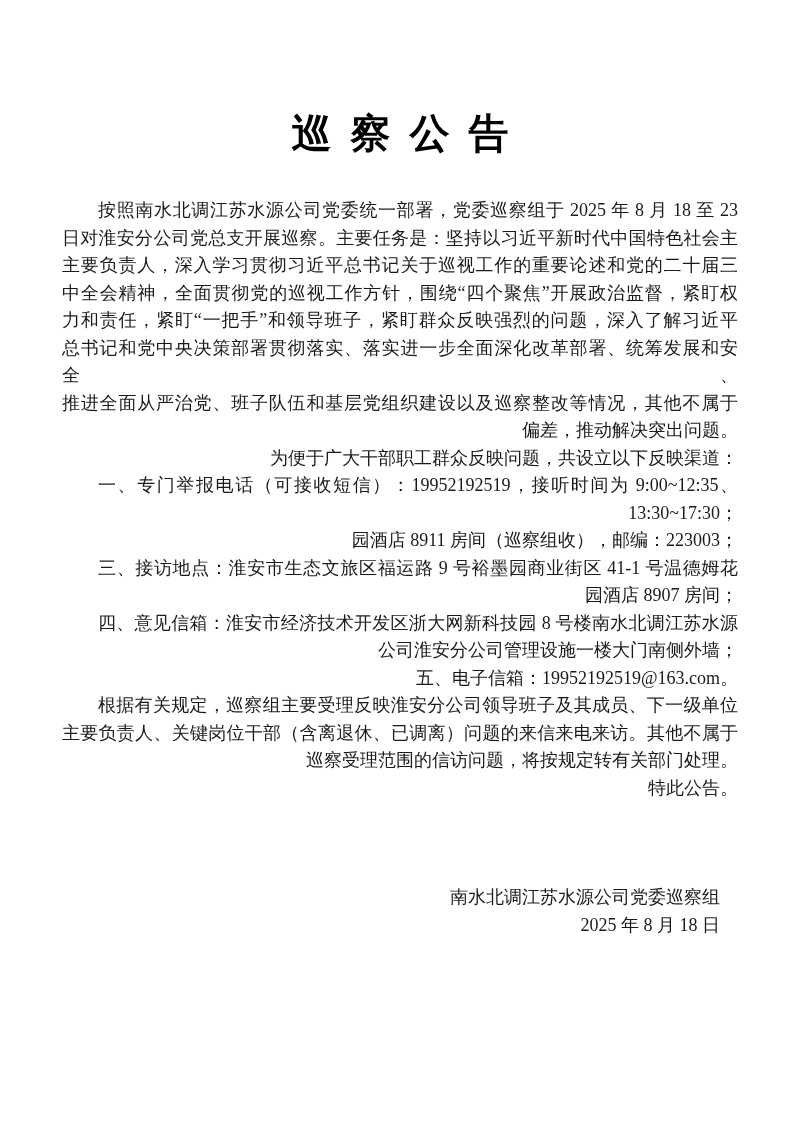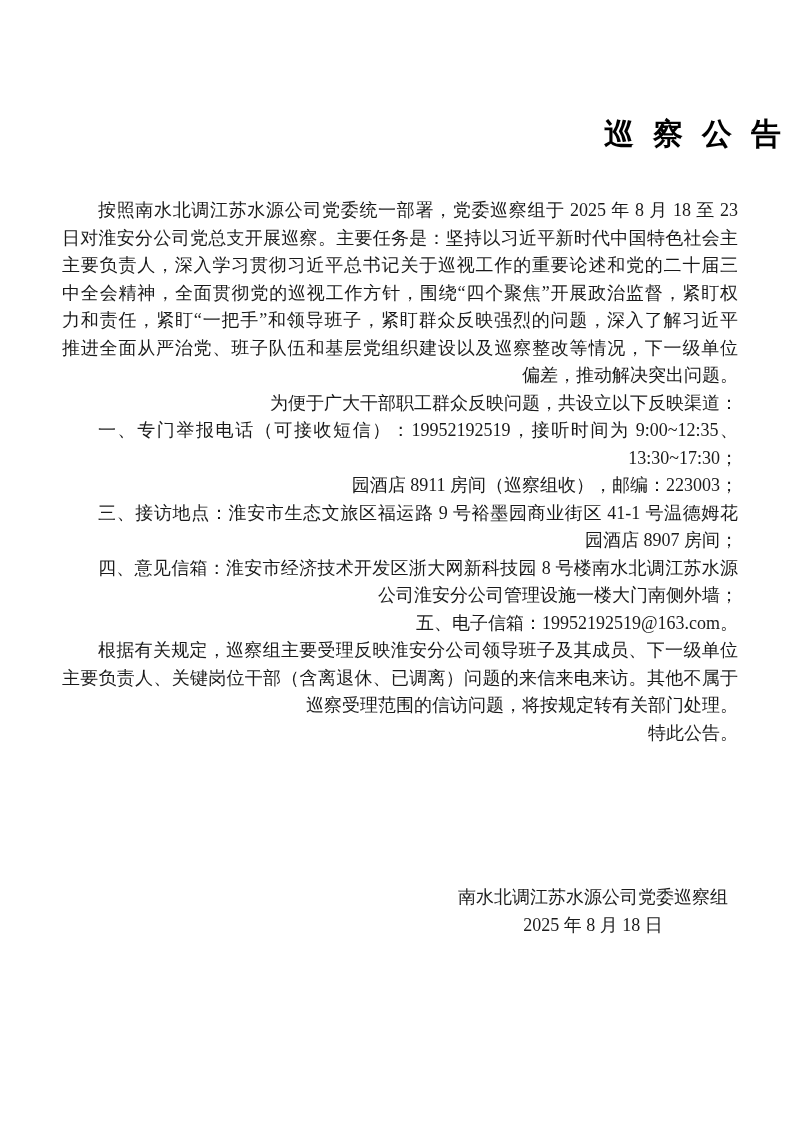--- a/index.html
+++ b/index.html
@@ -19,8 +19,8 @@
     position: absolute;
     top: 112px; left: 0; width: 800px;
     margin: 0;
-    text-align: right;
-    font-size: 30px;
+    text-align: center;
+    font-size: 40px;
     font-weight: bold;
     color: #000000;
     letter-spacing: 19px;

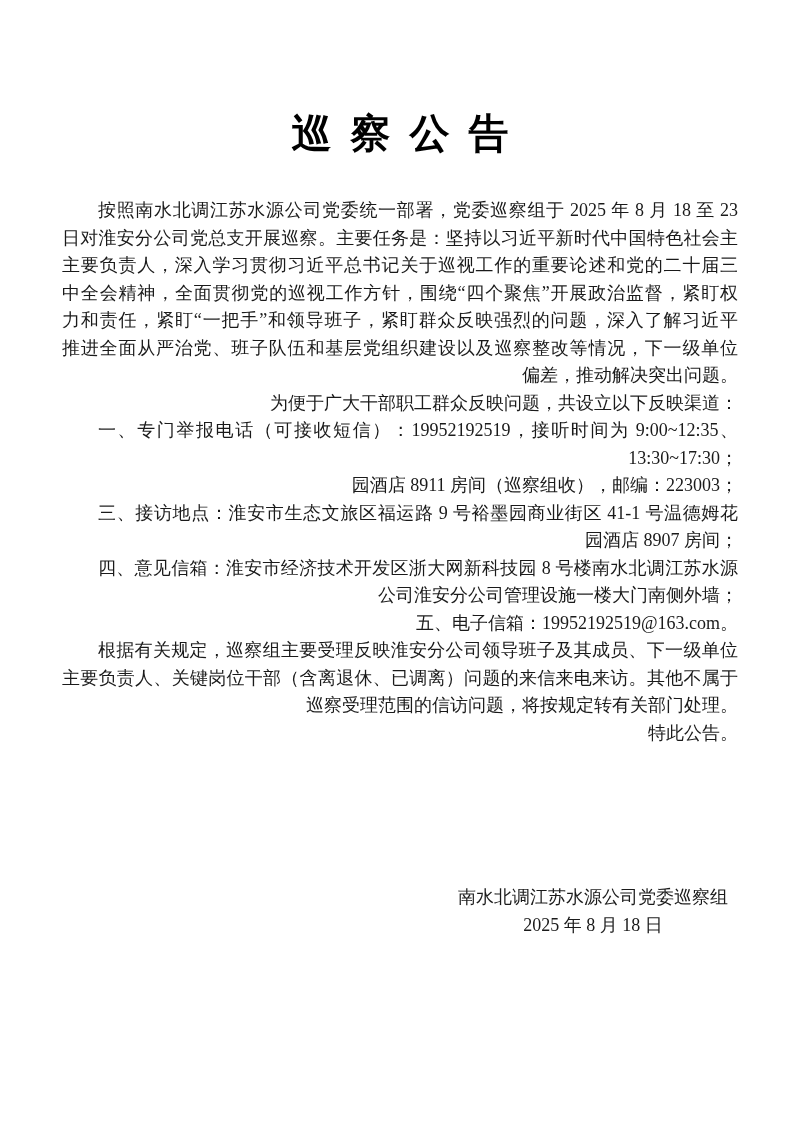--- a/index.html
+++ b/index.html
@@ -65,6 +65,7 @@
       <div class="line fill">主要负责人，深入学习贯彻习近平总书记关于巡视工作的重要论述和党的二十届三</div>
       <div class="line fill">中全会精神，全面贯彻党的巡视工作方针，围绕“四个聚焦”开展政治监督，紧盯权</div>
       <div class="line fill">力和责任，紧盯“一把手”和领导班子，紧盯群众反映强烈的问题，深入了解习近平</div>
+      <div class="line fill">总书记和党中央决策部署贯彻落实、落实进一步全面深化改革部署、统筹发展和安全、</div>
       <div class="line fill">推进全面从严治党、班子队伍和基层党组织建设以及巡察整改等情况，下一级单位</div>
       <div class="line">偏差，推动解决突出问题。</div>
       <div class="line indent">为便于广大干部职工群众反映问题，共设立以下反映渠道：</div>

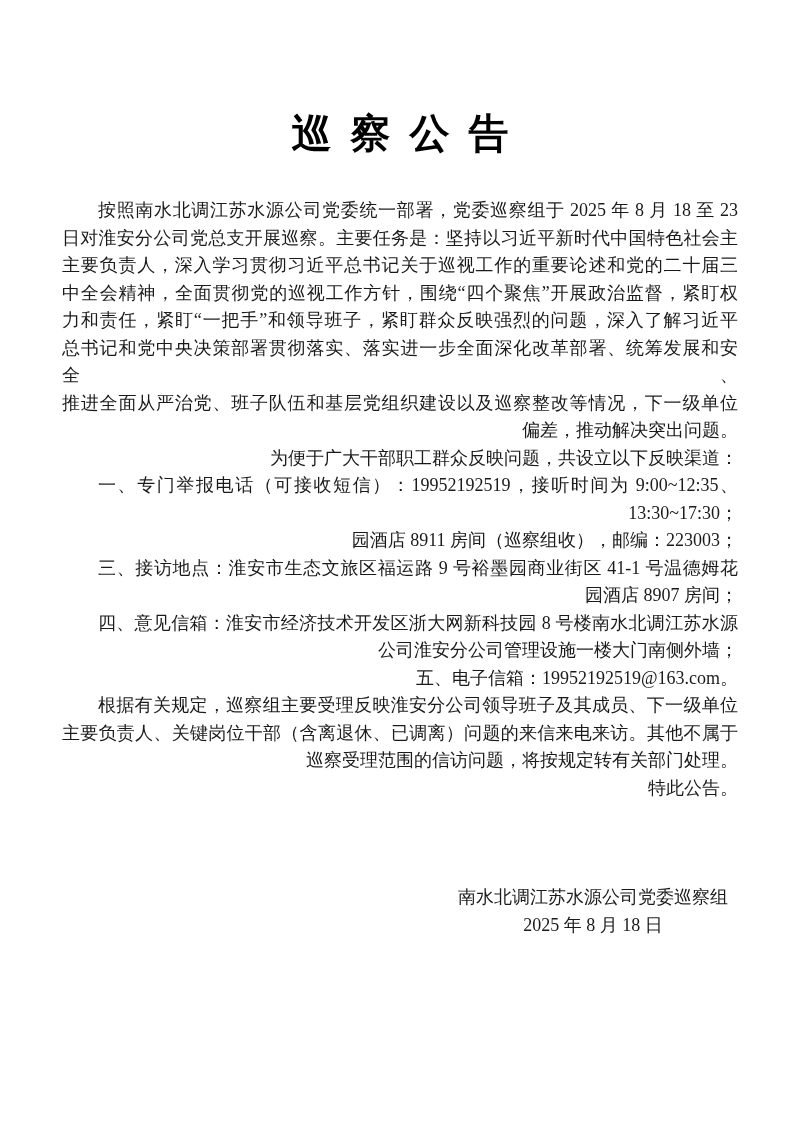--- a/index.html
+++ b/index.html
@@ -66,7 +66,7 @@
       <div class="line fill">中全会精神，全面贯彻党的巡视工作方针，围绕“四个聚焦”开展政治监督，紧盯权</div>
       <div class="line fill">力和责任，紧盯“一把手”和领导班子，紧盯群众反映强烈的问题，深入了解习近平</div>
       <div class="line fill">总书记和党中央决策部署贯彻落实、落实进一步全面深化改革部署、统筹发展和安全、</div>
-      <div class="line fill">推进全面从严治党、班子队伍和基层党组织建设以及巡察整改等情况，下一级单位</div>
+      <div class="line fill">推进全面从严治党、班子队伍和基层党组织建设以及巡察整改等情况，其他不属于</div>
       <div class="line">偏差，推动解决突出问题。</div>
       <div class="line indent">为便于广大干部职工群众反映问题，共设立以下反映渠道：</div>
       <div class="line indent fill">一、专门举报电话（可接收短信）：19952192519，接听时间为 9:00~12:35、</div>

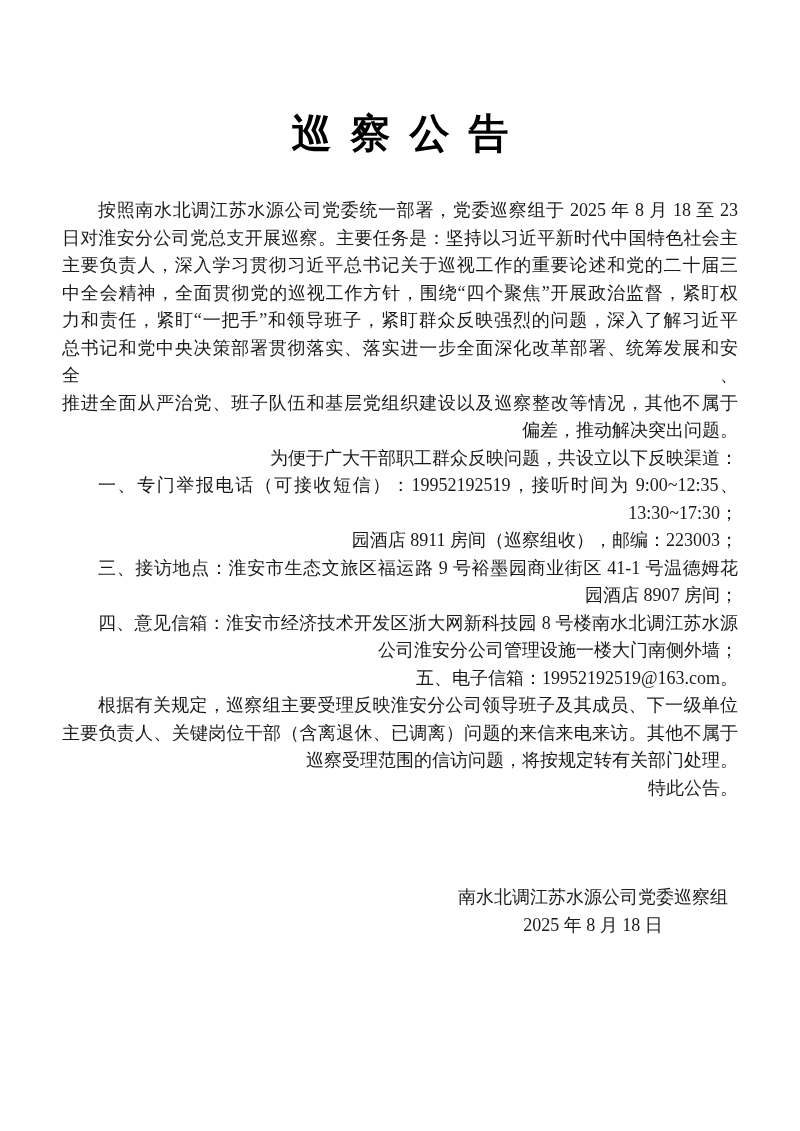--- a/index.html
+++ b/index.html
@@ -47,8 +47,8 @@
   }
   .sig-inner {
     display: inline-block;
-    margin-right: 10px;
-    text-align: center;
+    margin-right: 18px;
+    text-align: right;
   }
   .sig-org { white-space: nowrap; }
   .sig-date { white-space: nowrap; }

